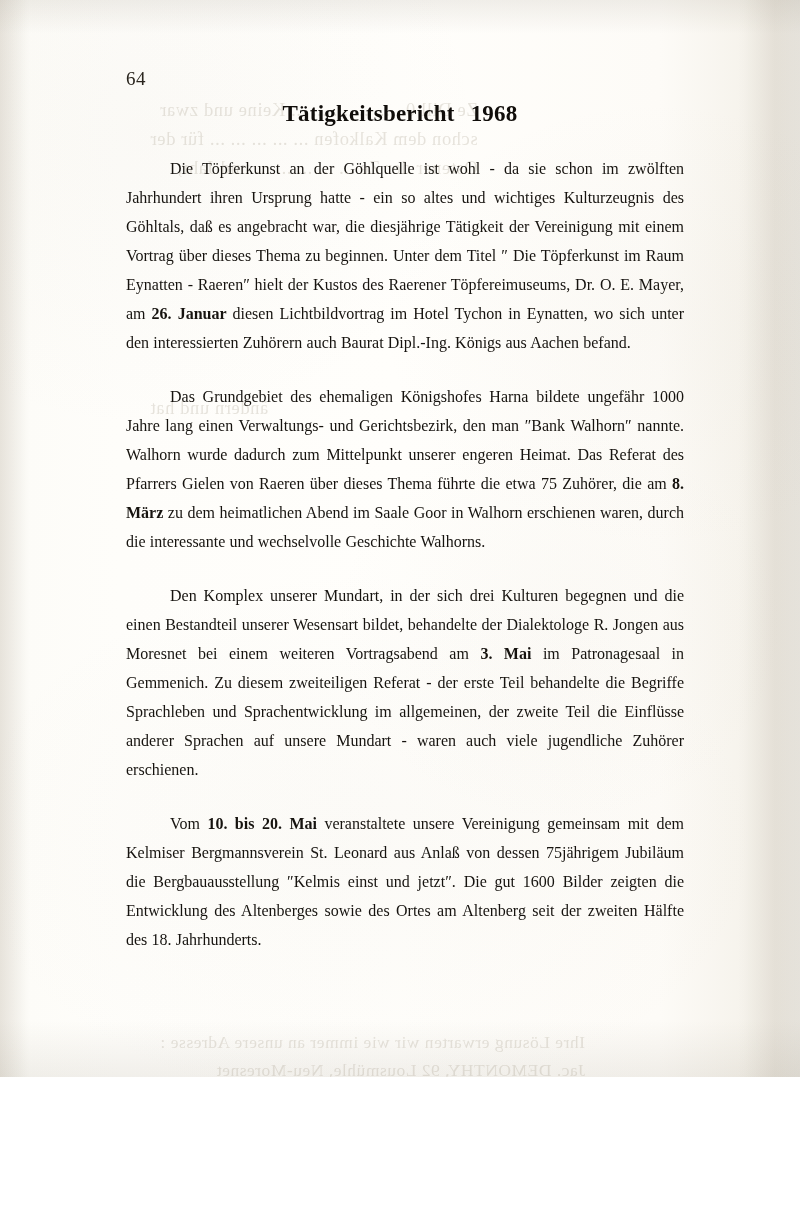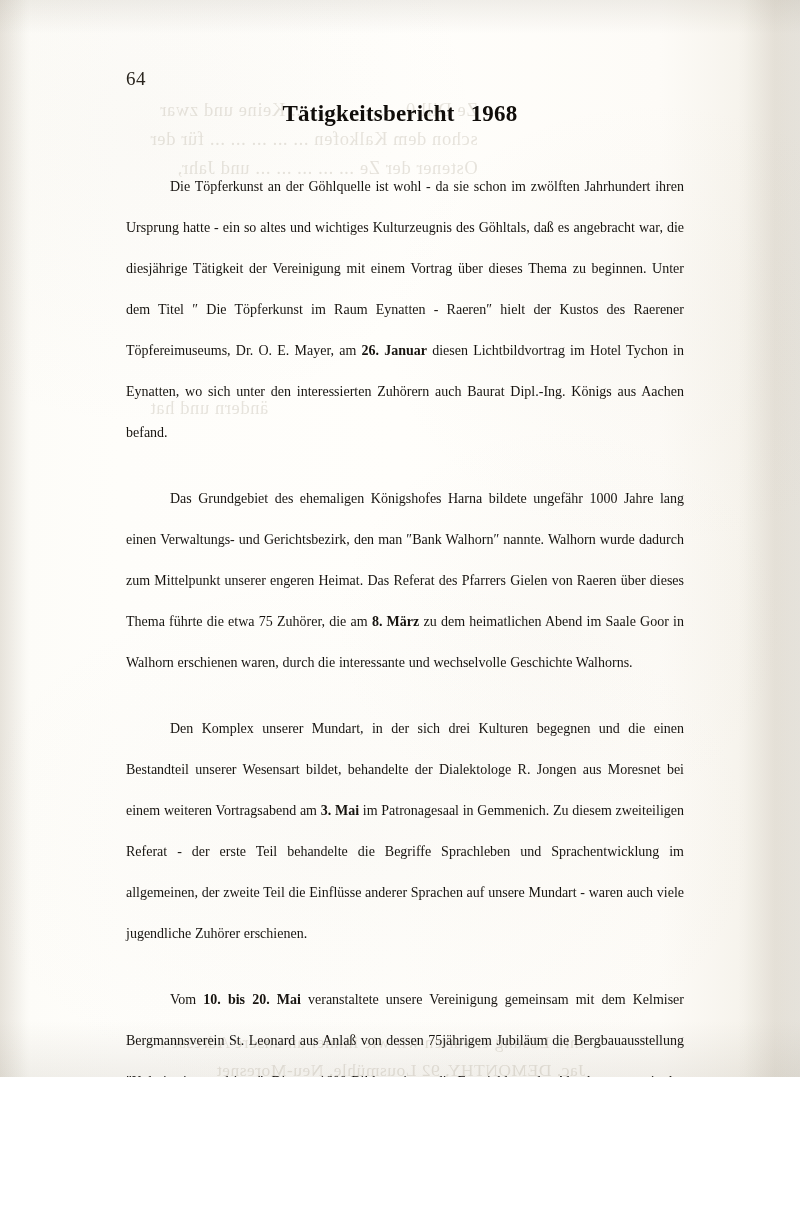--- a/index.html
+++ b/index.html
@@ -129,9 +129,9 @@
   }
 
   p.para {
-    margin: 16px 0 25px 0;
-    font-size: 14px;
-    line-height: 41px;
+    margin: 4px 0 25px 0;
+    font-size: 16px;
+    line-height: 29px;
     text-align: justify;
     text-justify: inter-word;
     text-indent: 44px;

